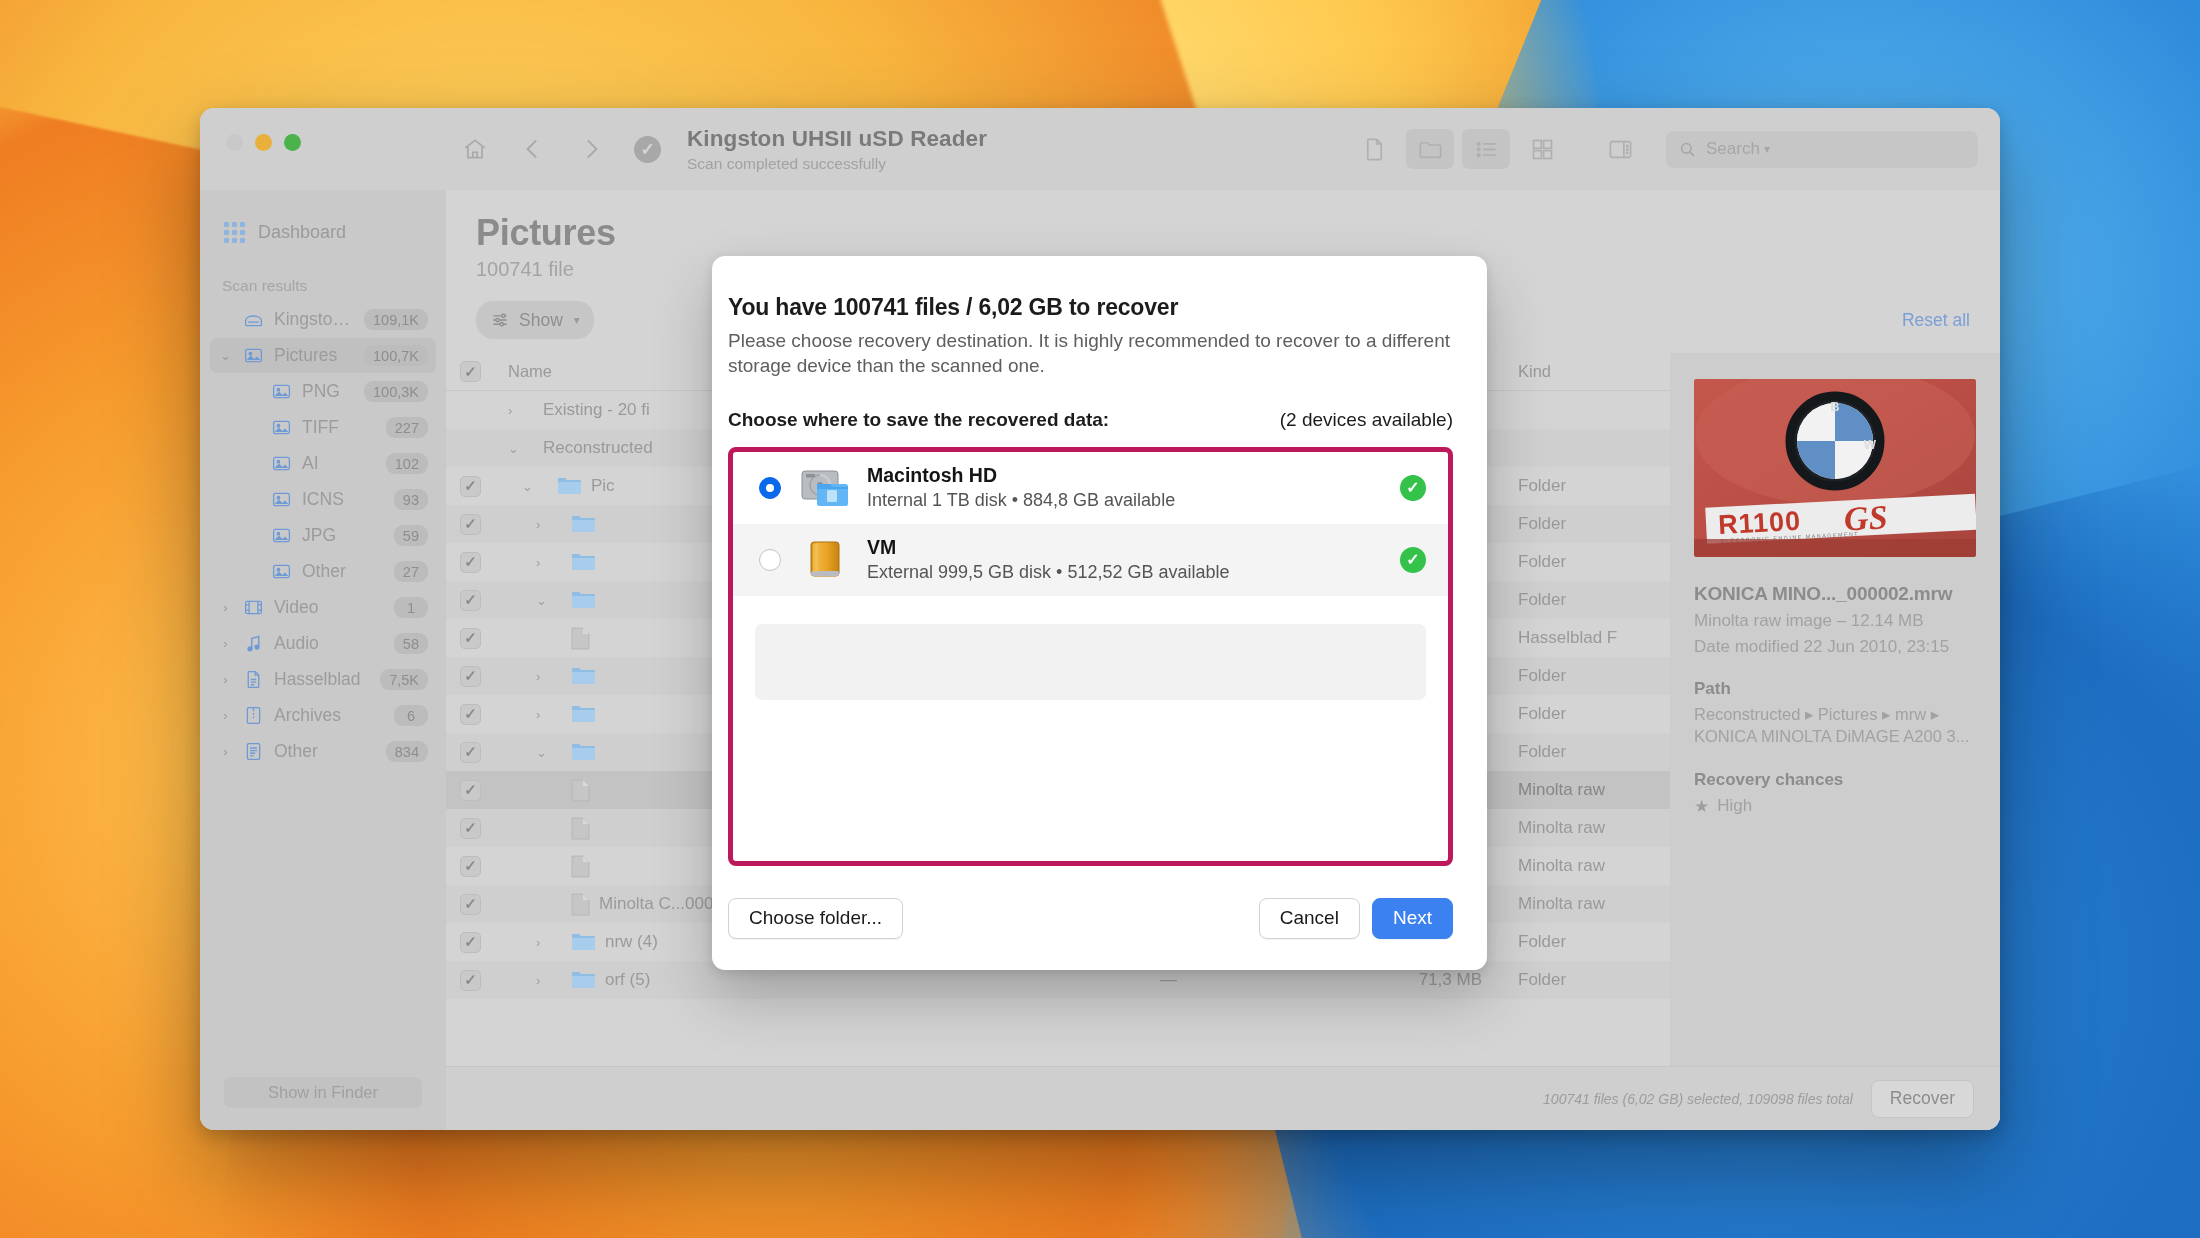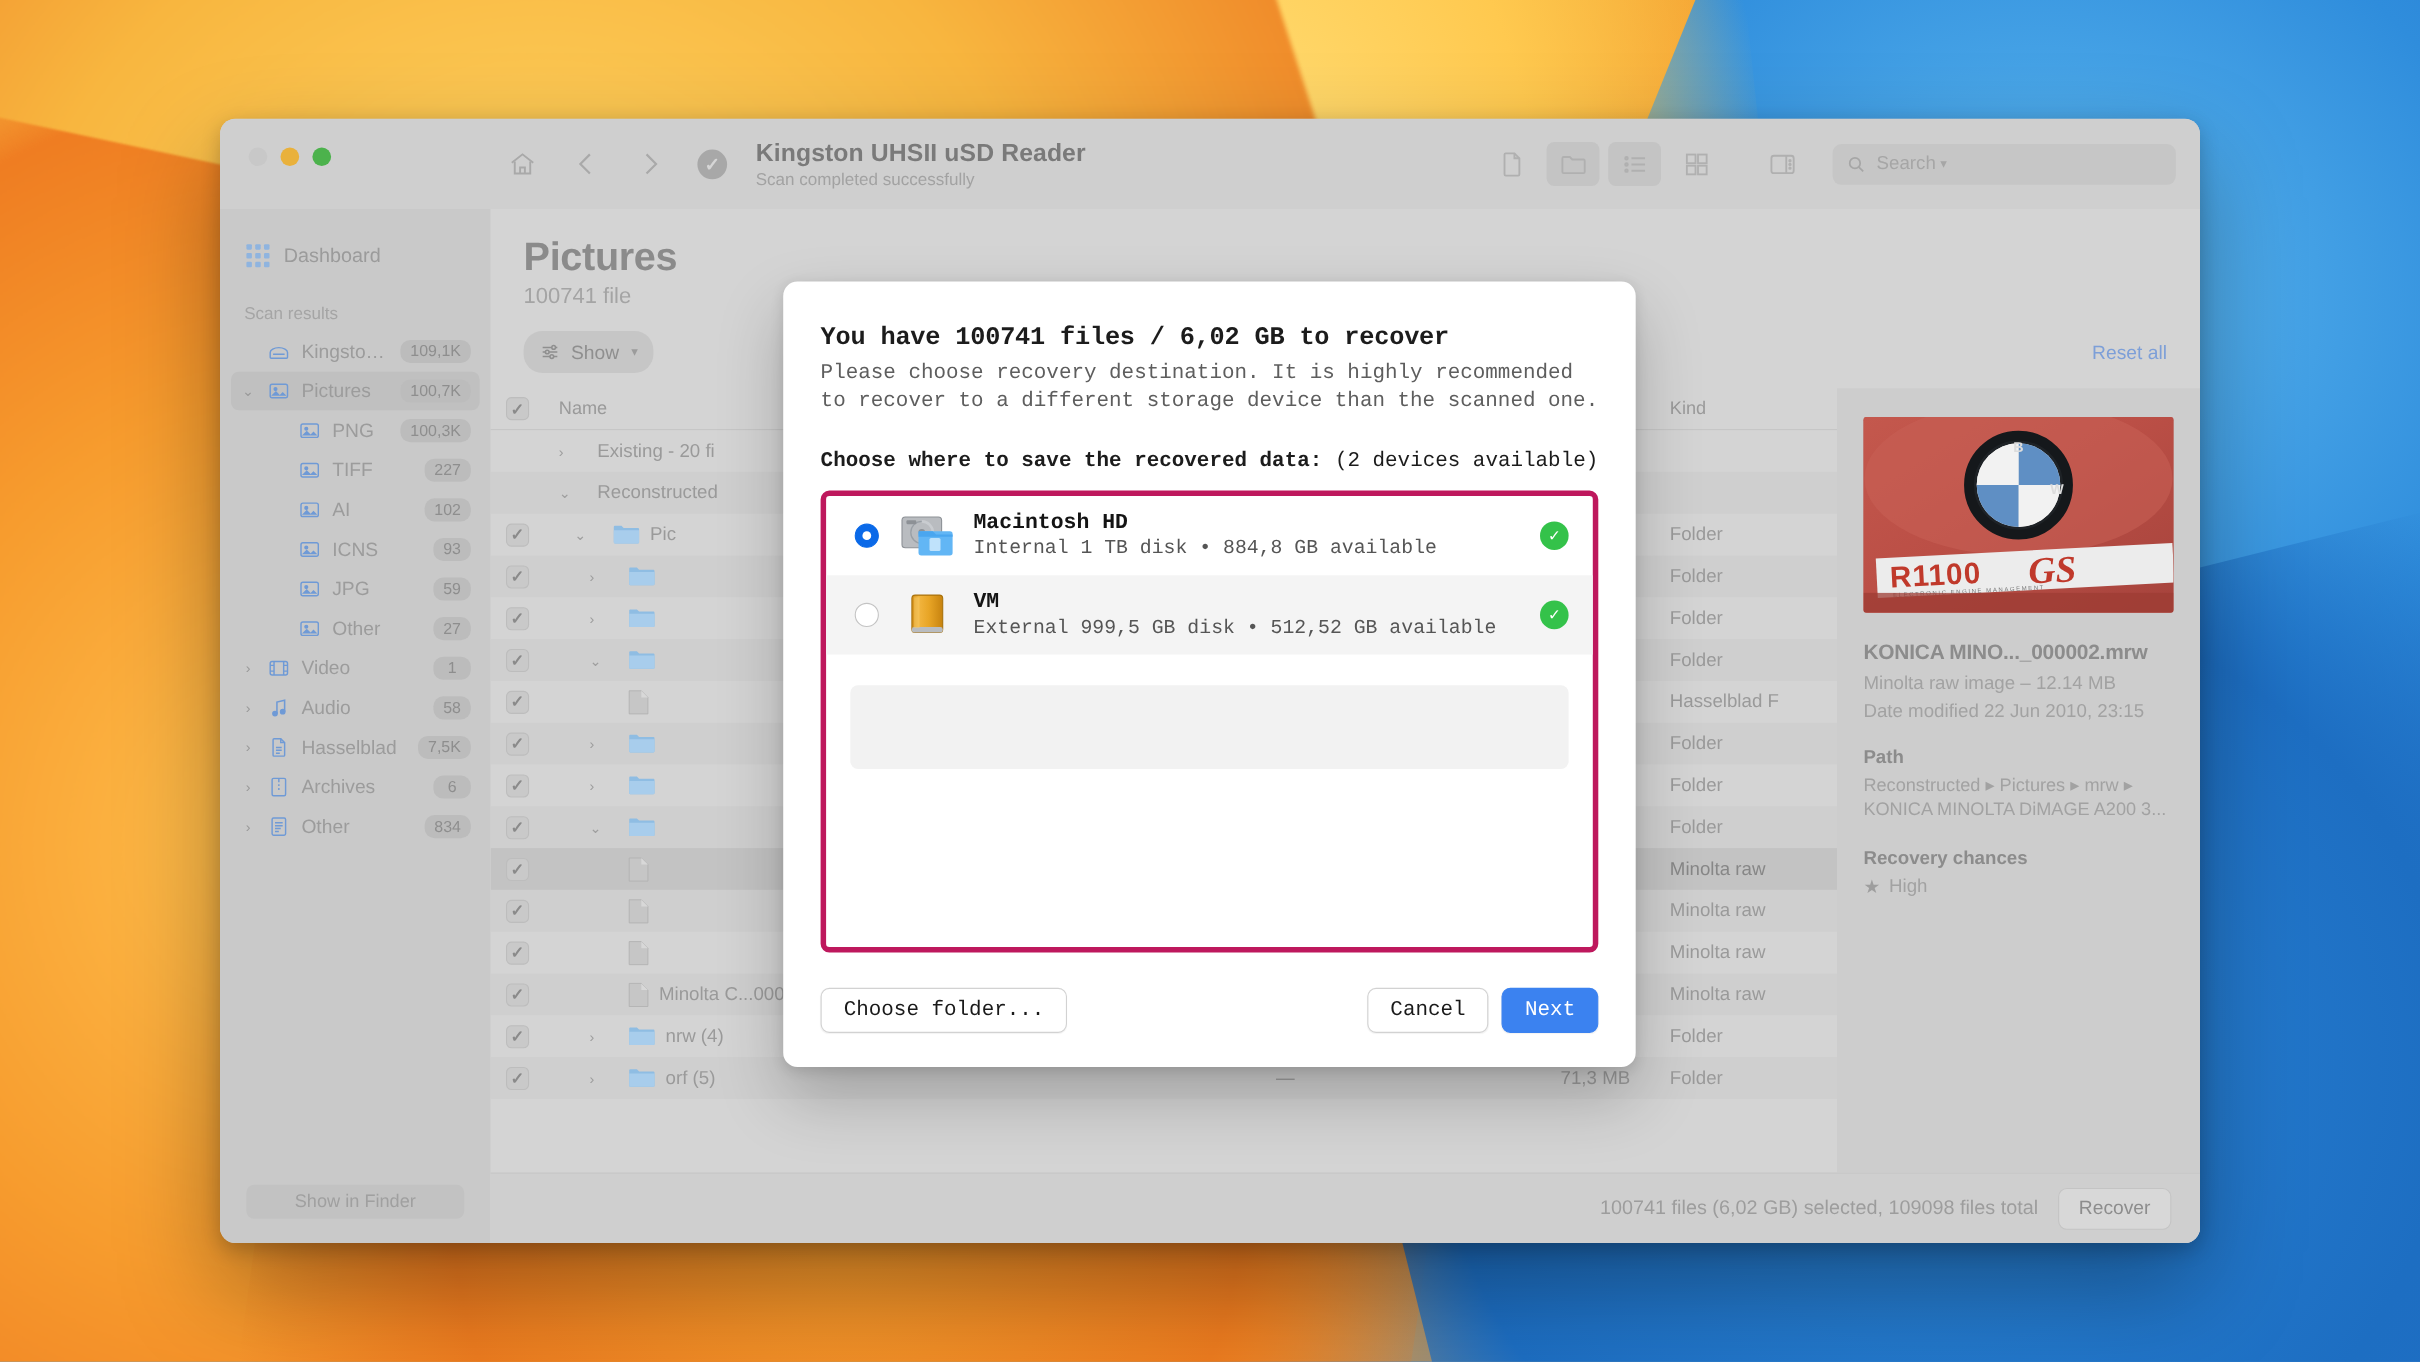--- a/index.html
+++ b/index.html
@@ -257,10 +257,9 @@
     width:775px; height:714px;
     background:#fff; border-radius:13px;
     box-shadow: 0 28px 60px rgba(0,0,0,.22), 0 3px 12px rgba(0,0,0,.12);
-    padding:38px 34px 0 34px;
+    padding:38px 34px 0 16px;
     display:flex; flex-direction:column;
     z-index:20;
-    font-family:Liberation Mono, monospace;
   }
   .sheet h2 { font-size:23px; font-weight:700; color:#1c1c1c; letter-spacing:-.2px;}
   .sheet .desc { font-size:19px; color:#5e5e5e; margin-top:7px; line-height:1.33; }

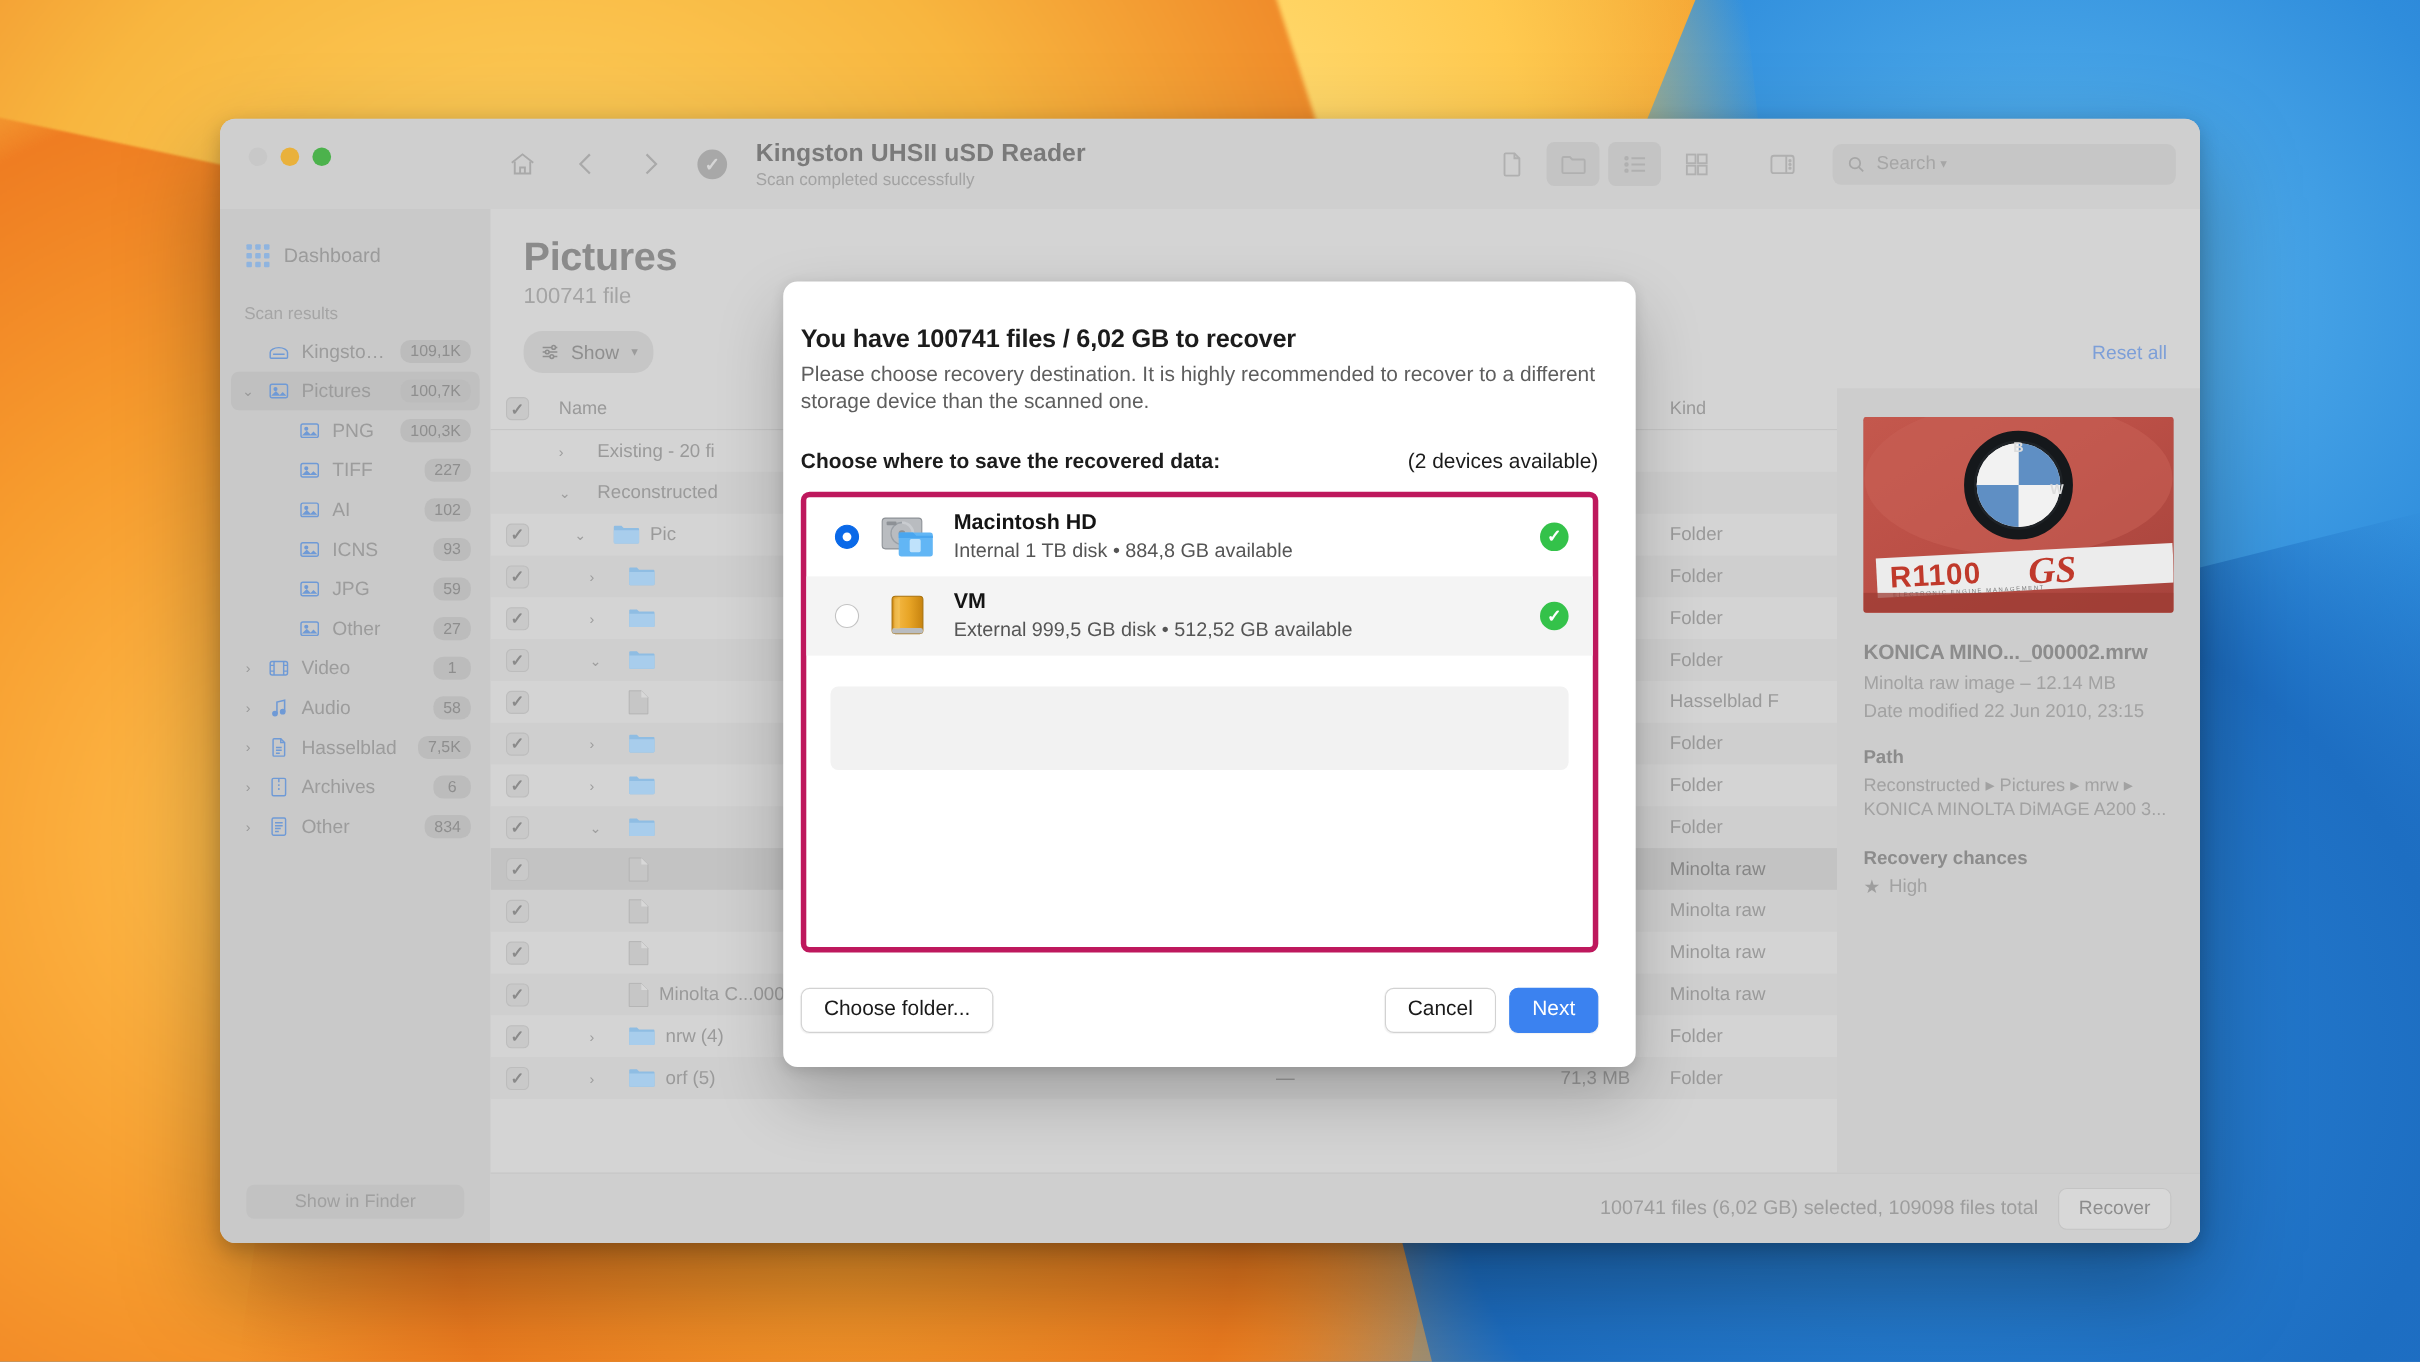--- a/index.html
+++ b/index.html
@@ -242,7 +242,7 @@
     gap:18px; padding-right:26px;
     border-top:1px solid #c6c6c6;
   }
-  .status-text { font-size:18px; color:#9d9d9d; }
+  .status-text { font-size:14px; color:#9d9d9d;font-style:italic; }
   .recover-btn {
     height:38px; border-radius:8px;
     background:#d8d8d8; border:1px solid #c4c4c4;

